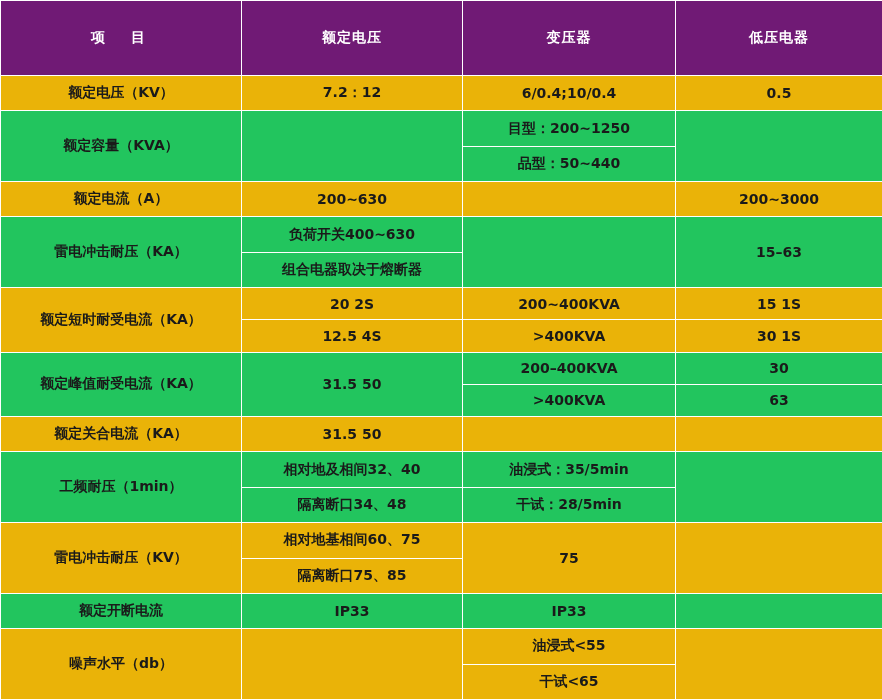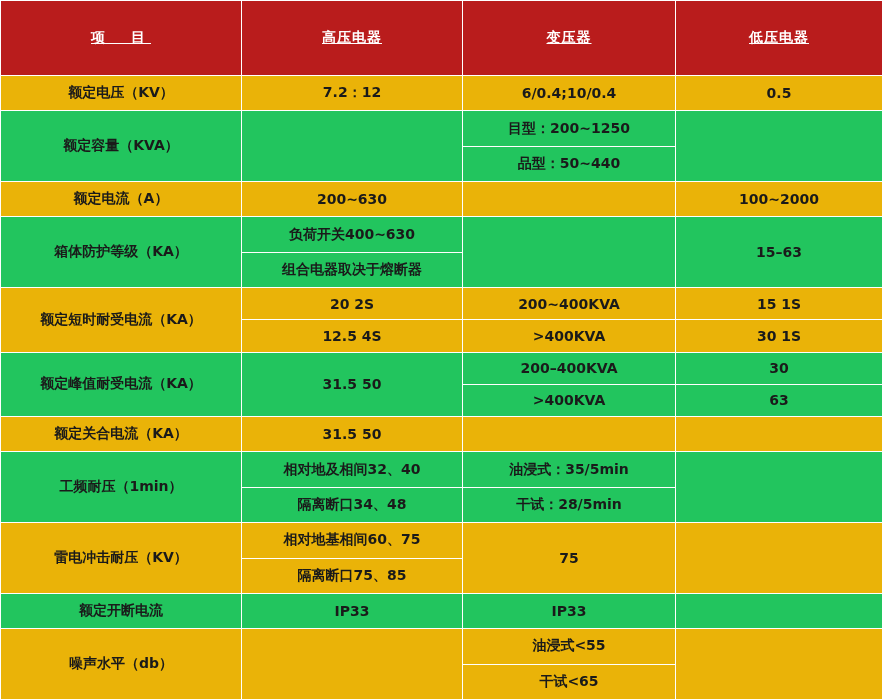--- a/index.html
+++ b/index.html
@@ -30,13 +30,12 @@
     box-sizing: border-box;
   }
   thead th {
-    background: #b91c1c;
+    background: #701a75;
     color: #ffffff;
     font-size: 17px;
     letter-spacing: 1px;
     height: 75px;
     border: 1px solid #b01028;
-    text-decoration: underline;
   }
   thead th.first {
     letter-spacing: 6px;

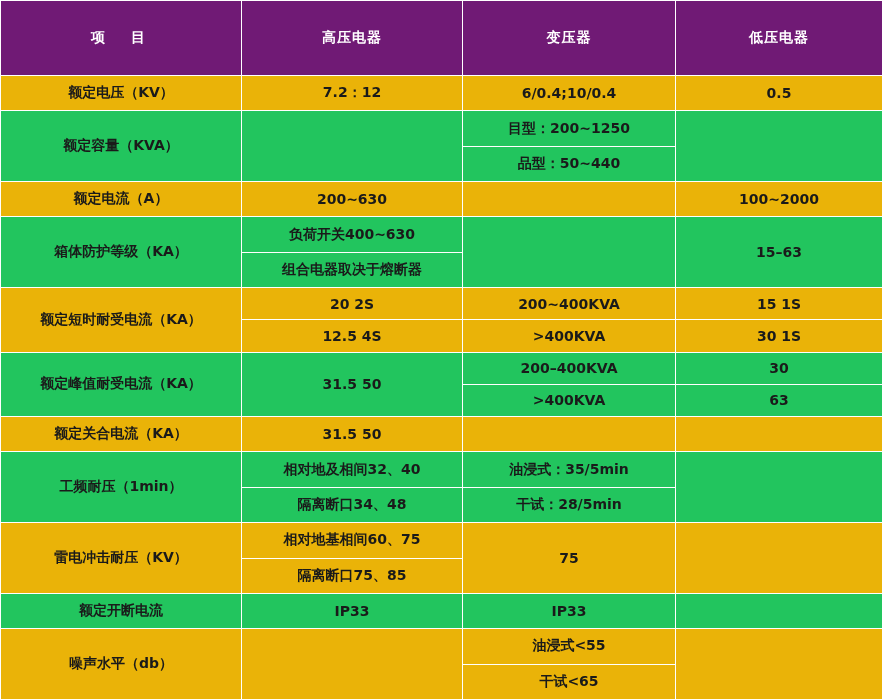--- a/index.html
+++ b/index.html
@@ -68,7 +68,7 @@
   <thead>
     <tr>
       <th class="first">项　目</th>
-      <th>高压电器</th>
+      <th>额定电压</th>
       <th>变压器</th>
       <th>低压电器</th>
     </tr>

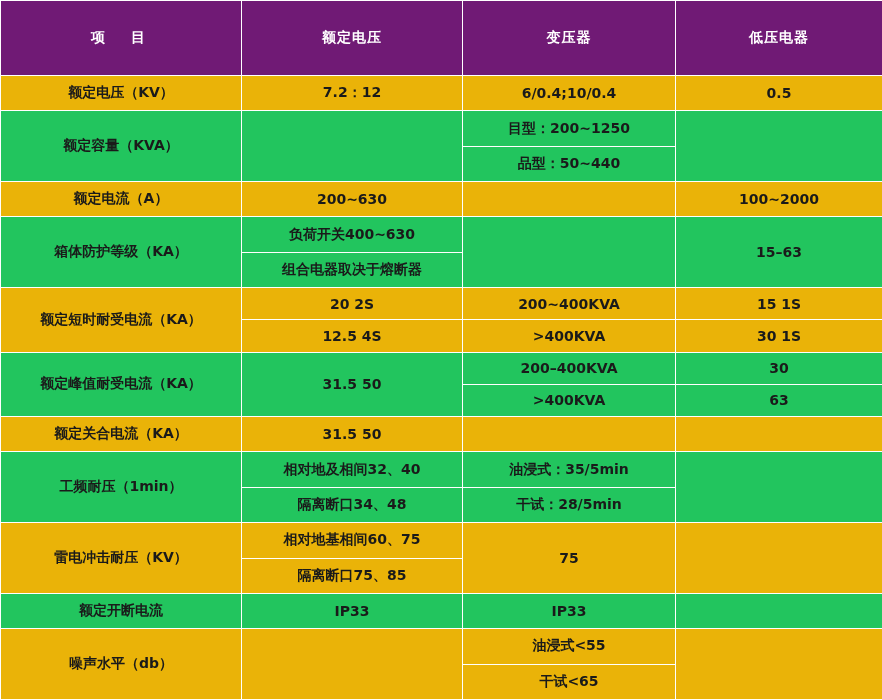--- a/index.html
+++ b/index.html
@@ -96,7 +96,7 @@
       <td class="label">额定电流（A）</td>
       <td class="v">200~630</td>
       <td class="v"></td>
-      <td class="v">100~2000</td>
+      <td class="v">200~3000</td>
     </tr>
 
     <tr class="band-dark">

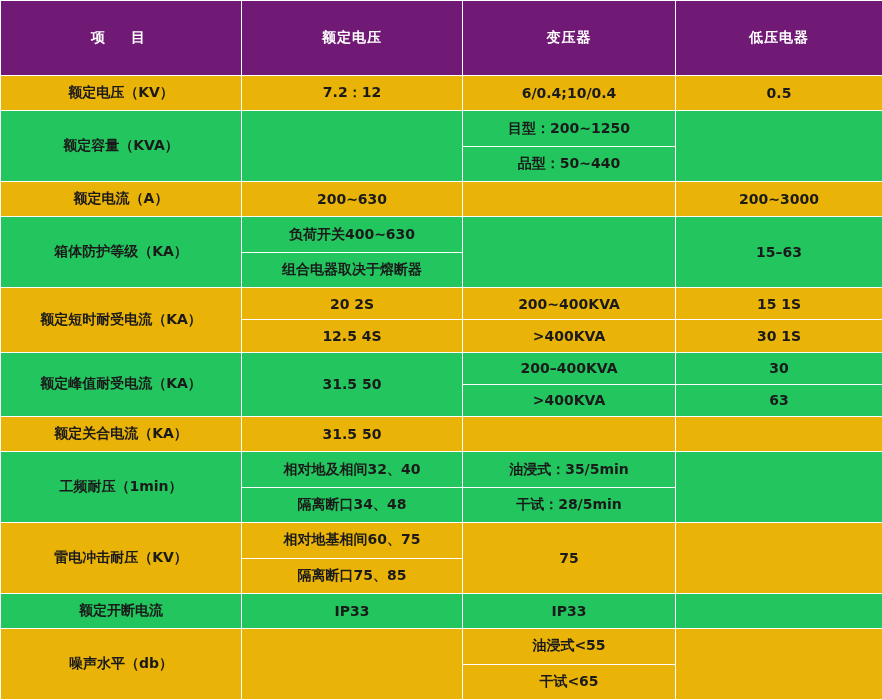--- a/index.html
+++ b/index.html
@@ -100,7 +100,7 @@
     </tr>
 
     <tr class="band-dark">
-      <td class="label" rowspan="2">箱体防护等级（KA）</td>
+      <td class="label" rowspan="2">雷电冲击耐压（KA）</td>
       <td class="v">负荷开关400~630</td>
       <td class="v" rowspan="2"></td>
       <td class="v" rowspan="2">15–63</td>

